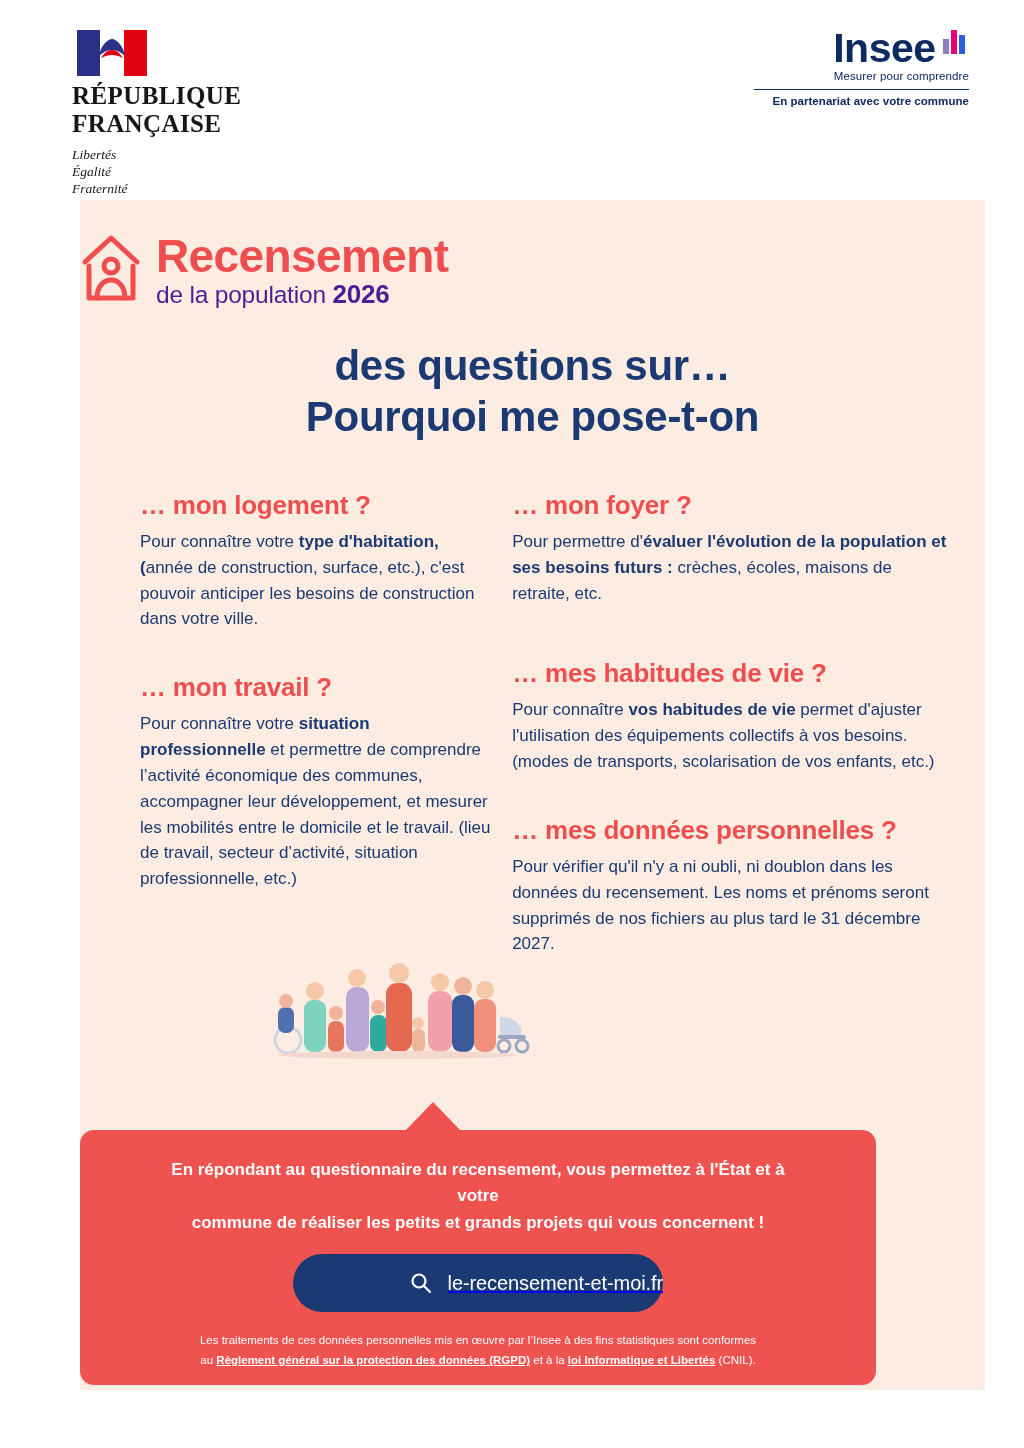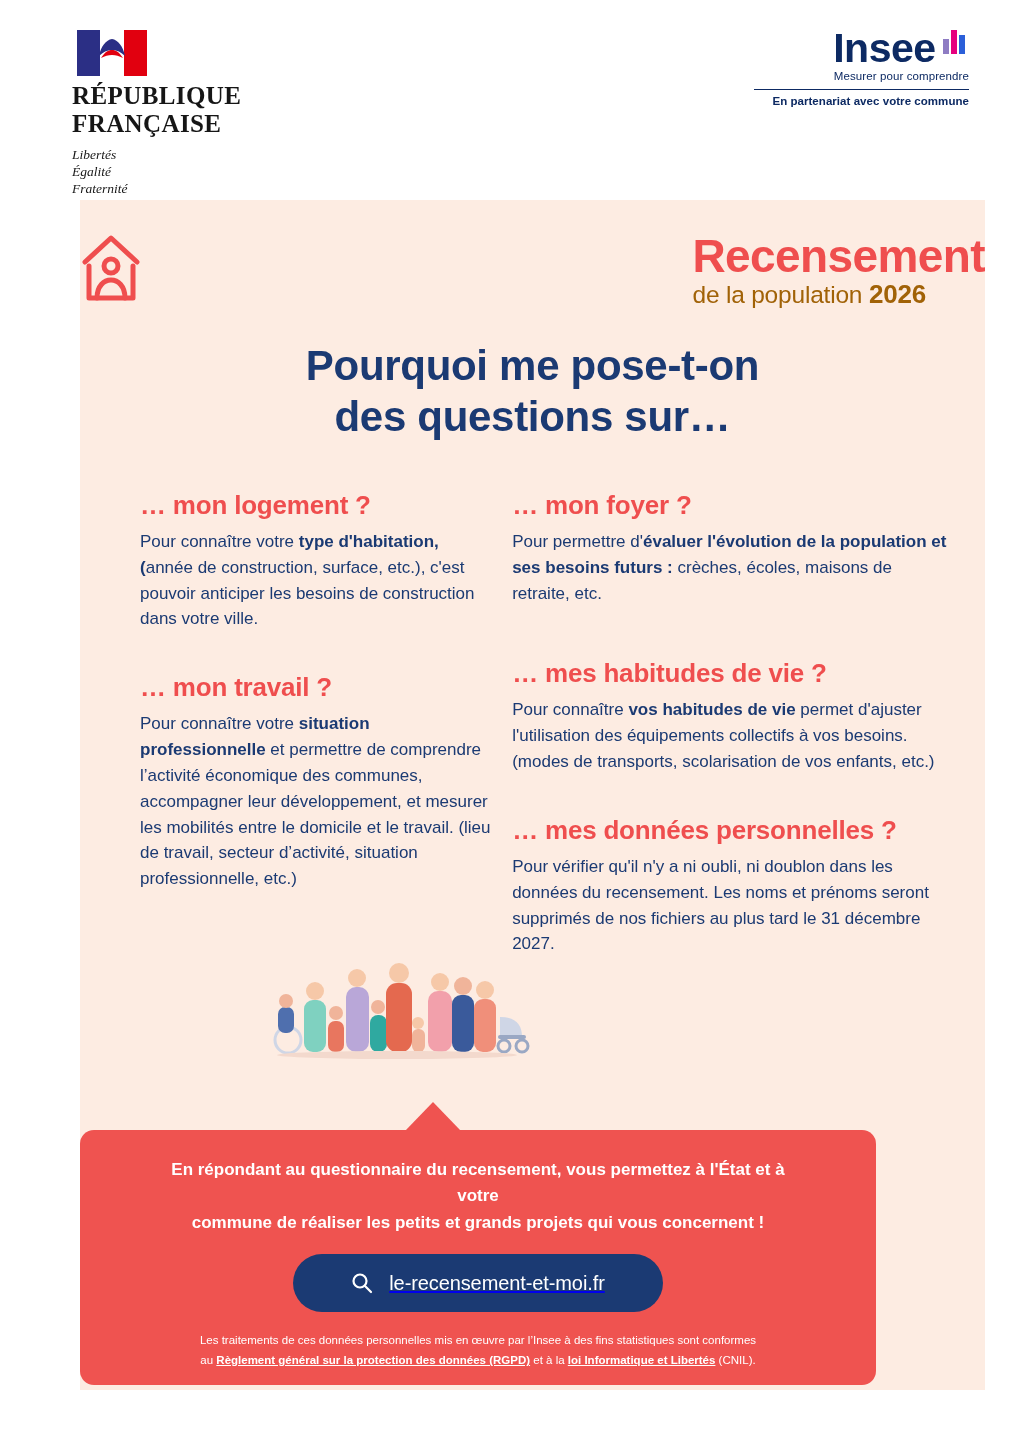--- a/index.html
+++ b/index.html
@@ -116,7 +116,7 @@
     left: 0; right: 0;
     top: 32px;
     display: flex;
-    justify-content: space-between;
+    justify-content: flex-start;
     align-items: center;
   }
   .rec-mark { margin-right: 14px; }

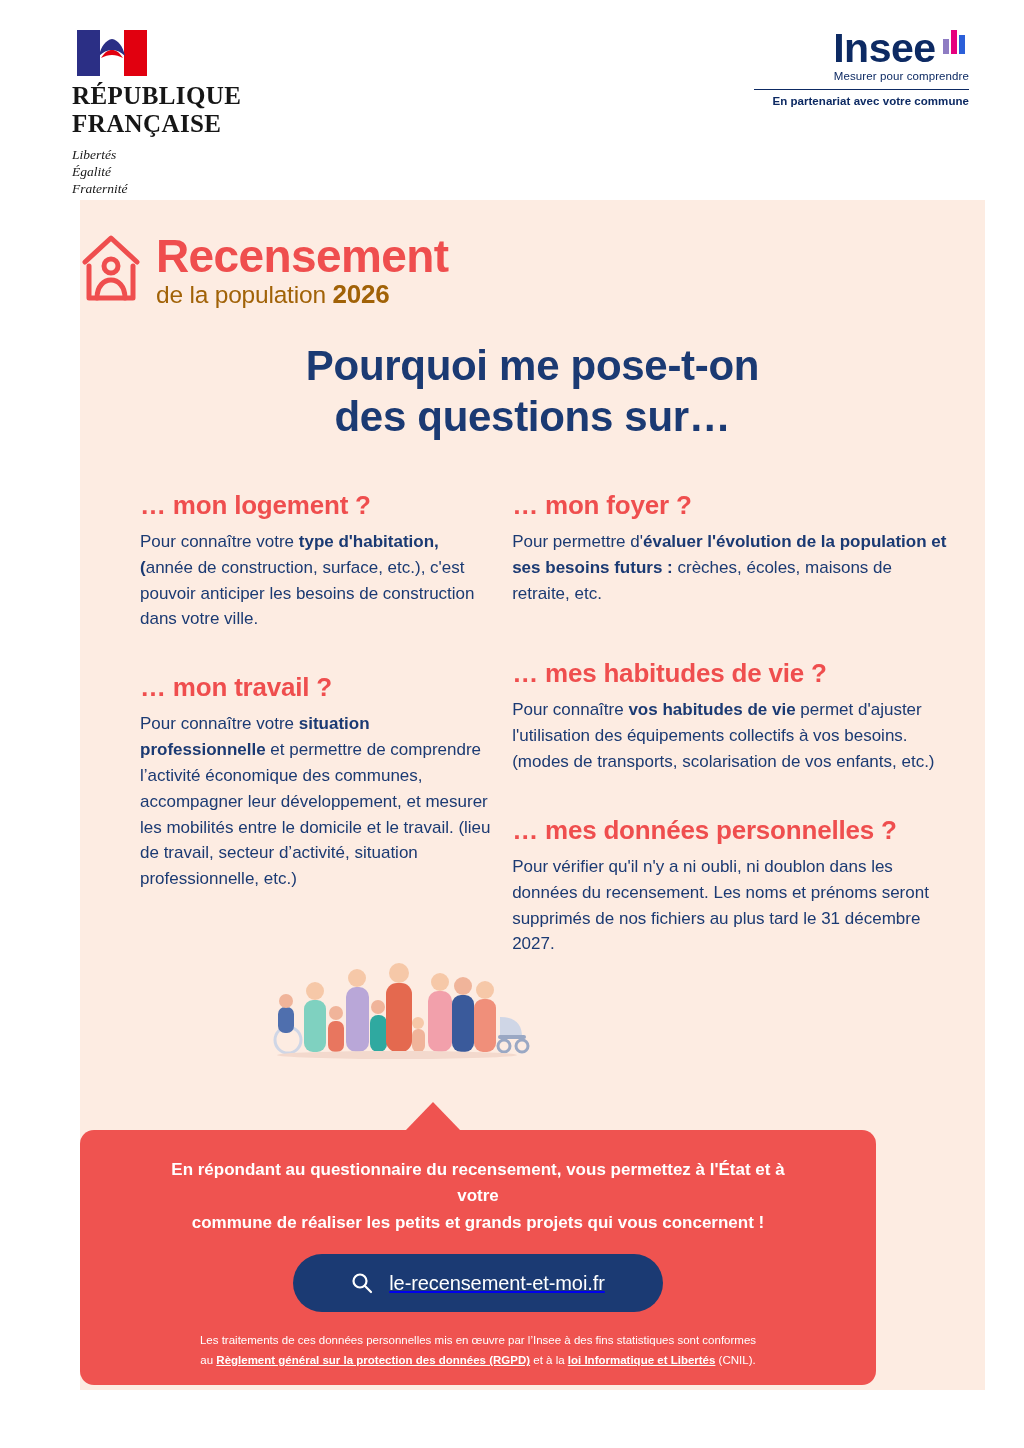--- a/index.html
+++ b/index.html
@@ -130,7 +130,7 @@
   }
   .rec-line2 {
     font-size: 24.5px;
-    color: #a16207;
+    color: #4c1d95;
     letter-spacing: -0.2px;
     margin-top: 2px;
   }

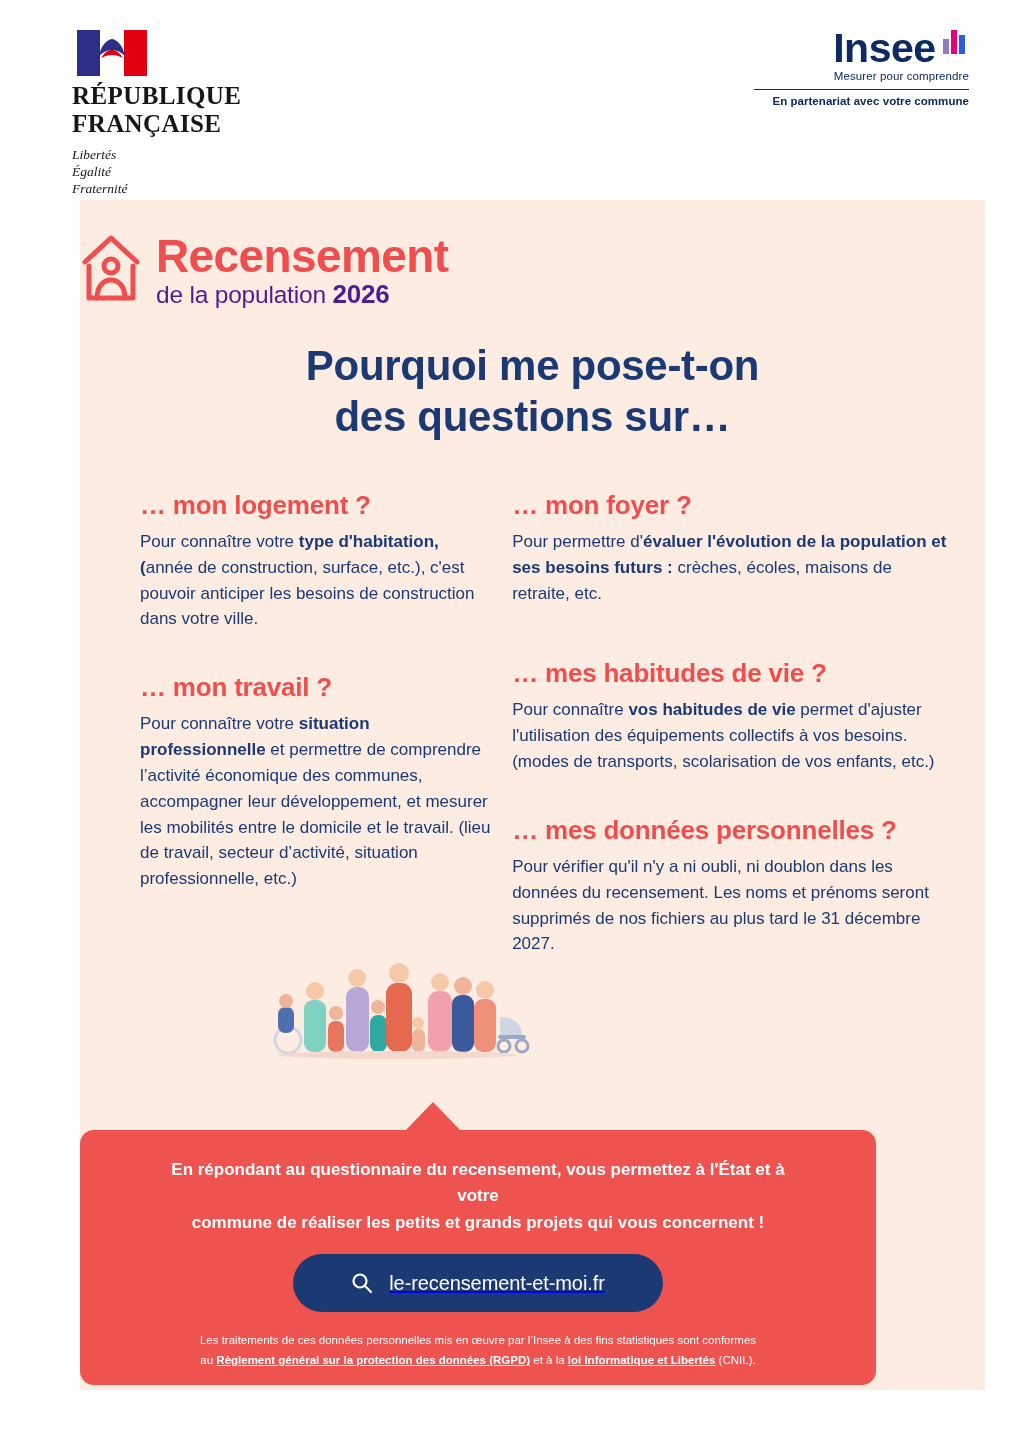--- a/index.html
+++ b/index.html
@@ -303,8 +303,8 @@
   </div>
 
   <div class="poster-title">
+    <div>des questions sur…</div>
     <div>Pourquoi me pose-t-on</div>
-    <div>des questions sur…</div>
   </div>
 
   <div class="cols">

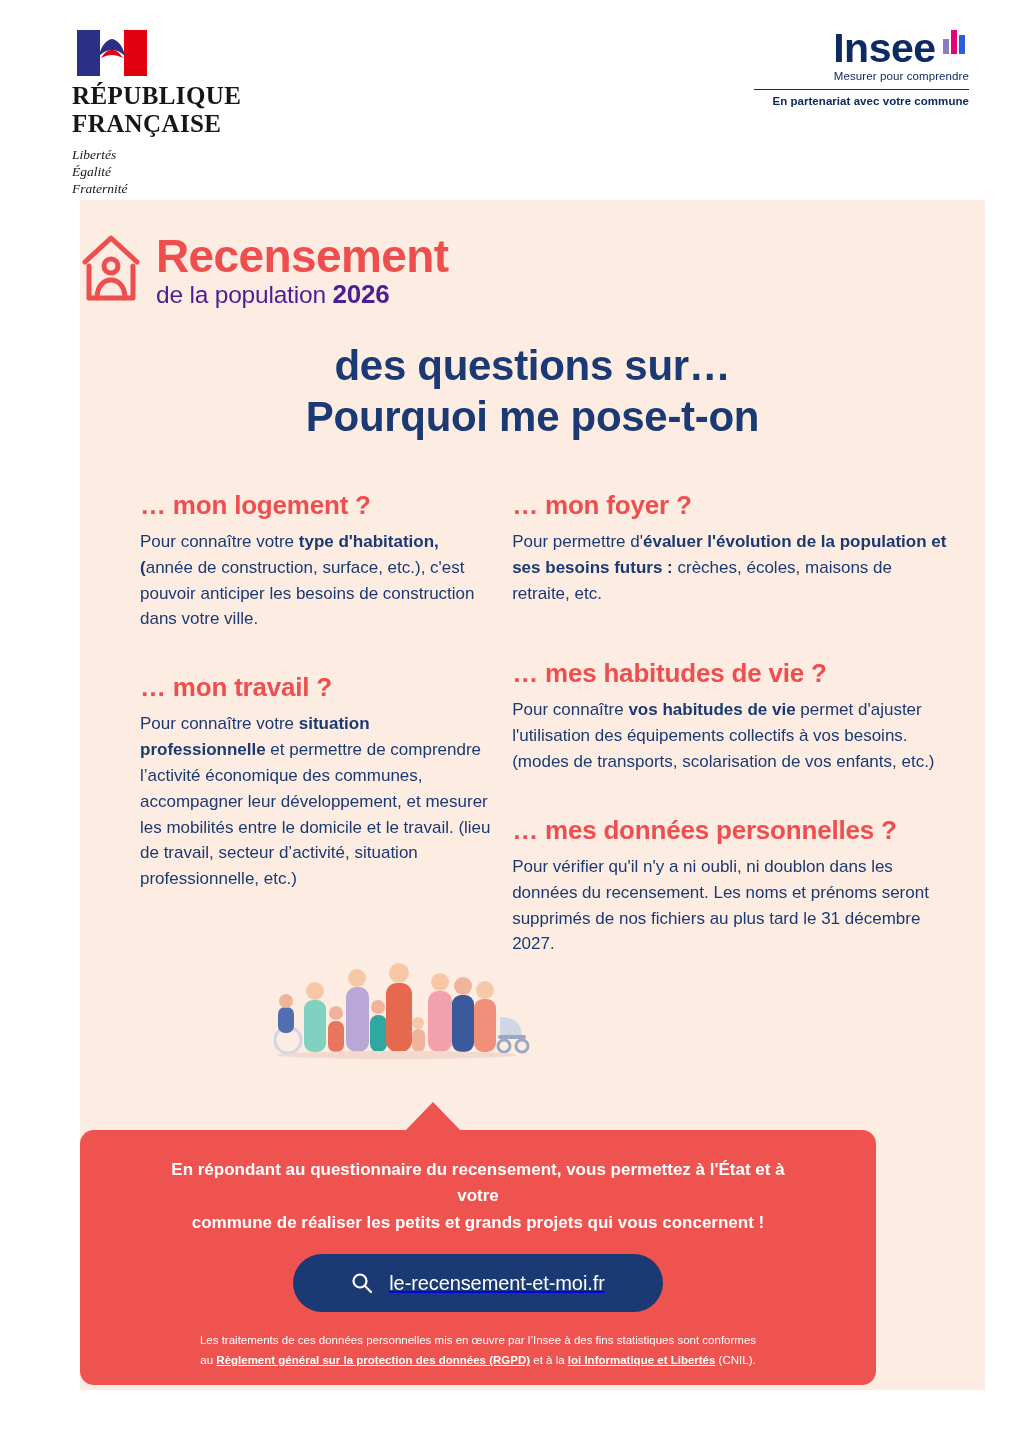--- a/index.html
+++ b/index.html
@@ -220,7 +220,7 @@
     border-radius: 29px;
     display: flex;
     align-items: center;
-    justify-content: center;
+    justify-content: flex-end;
     gap: 16px;
   }
   .url-pill span {

